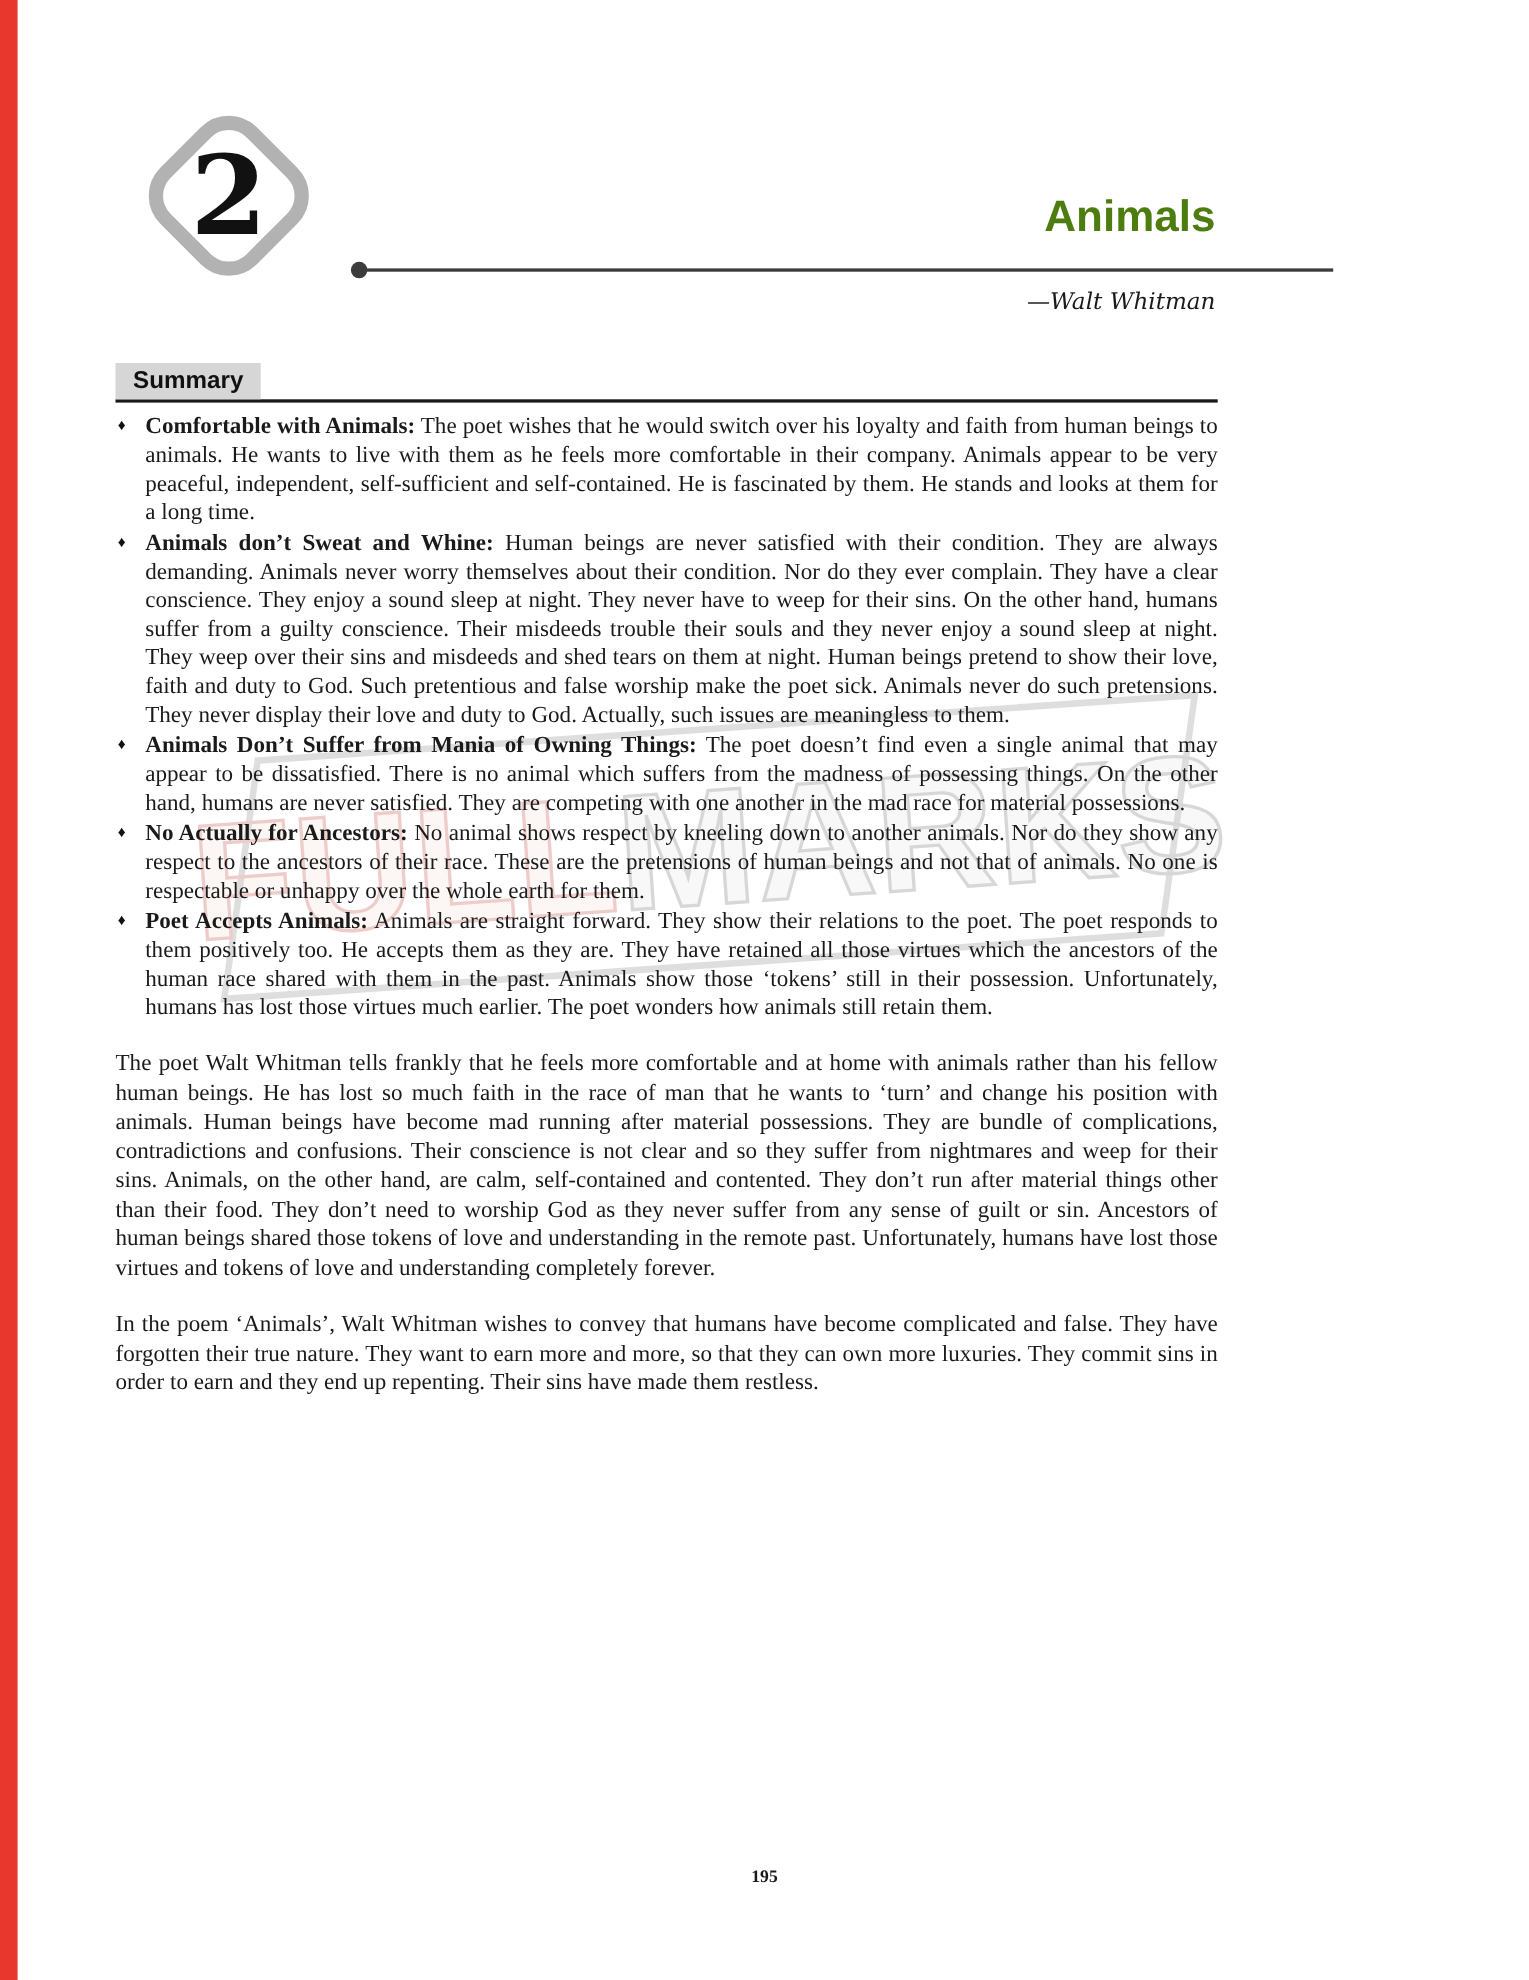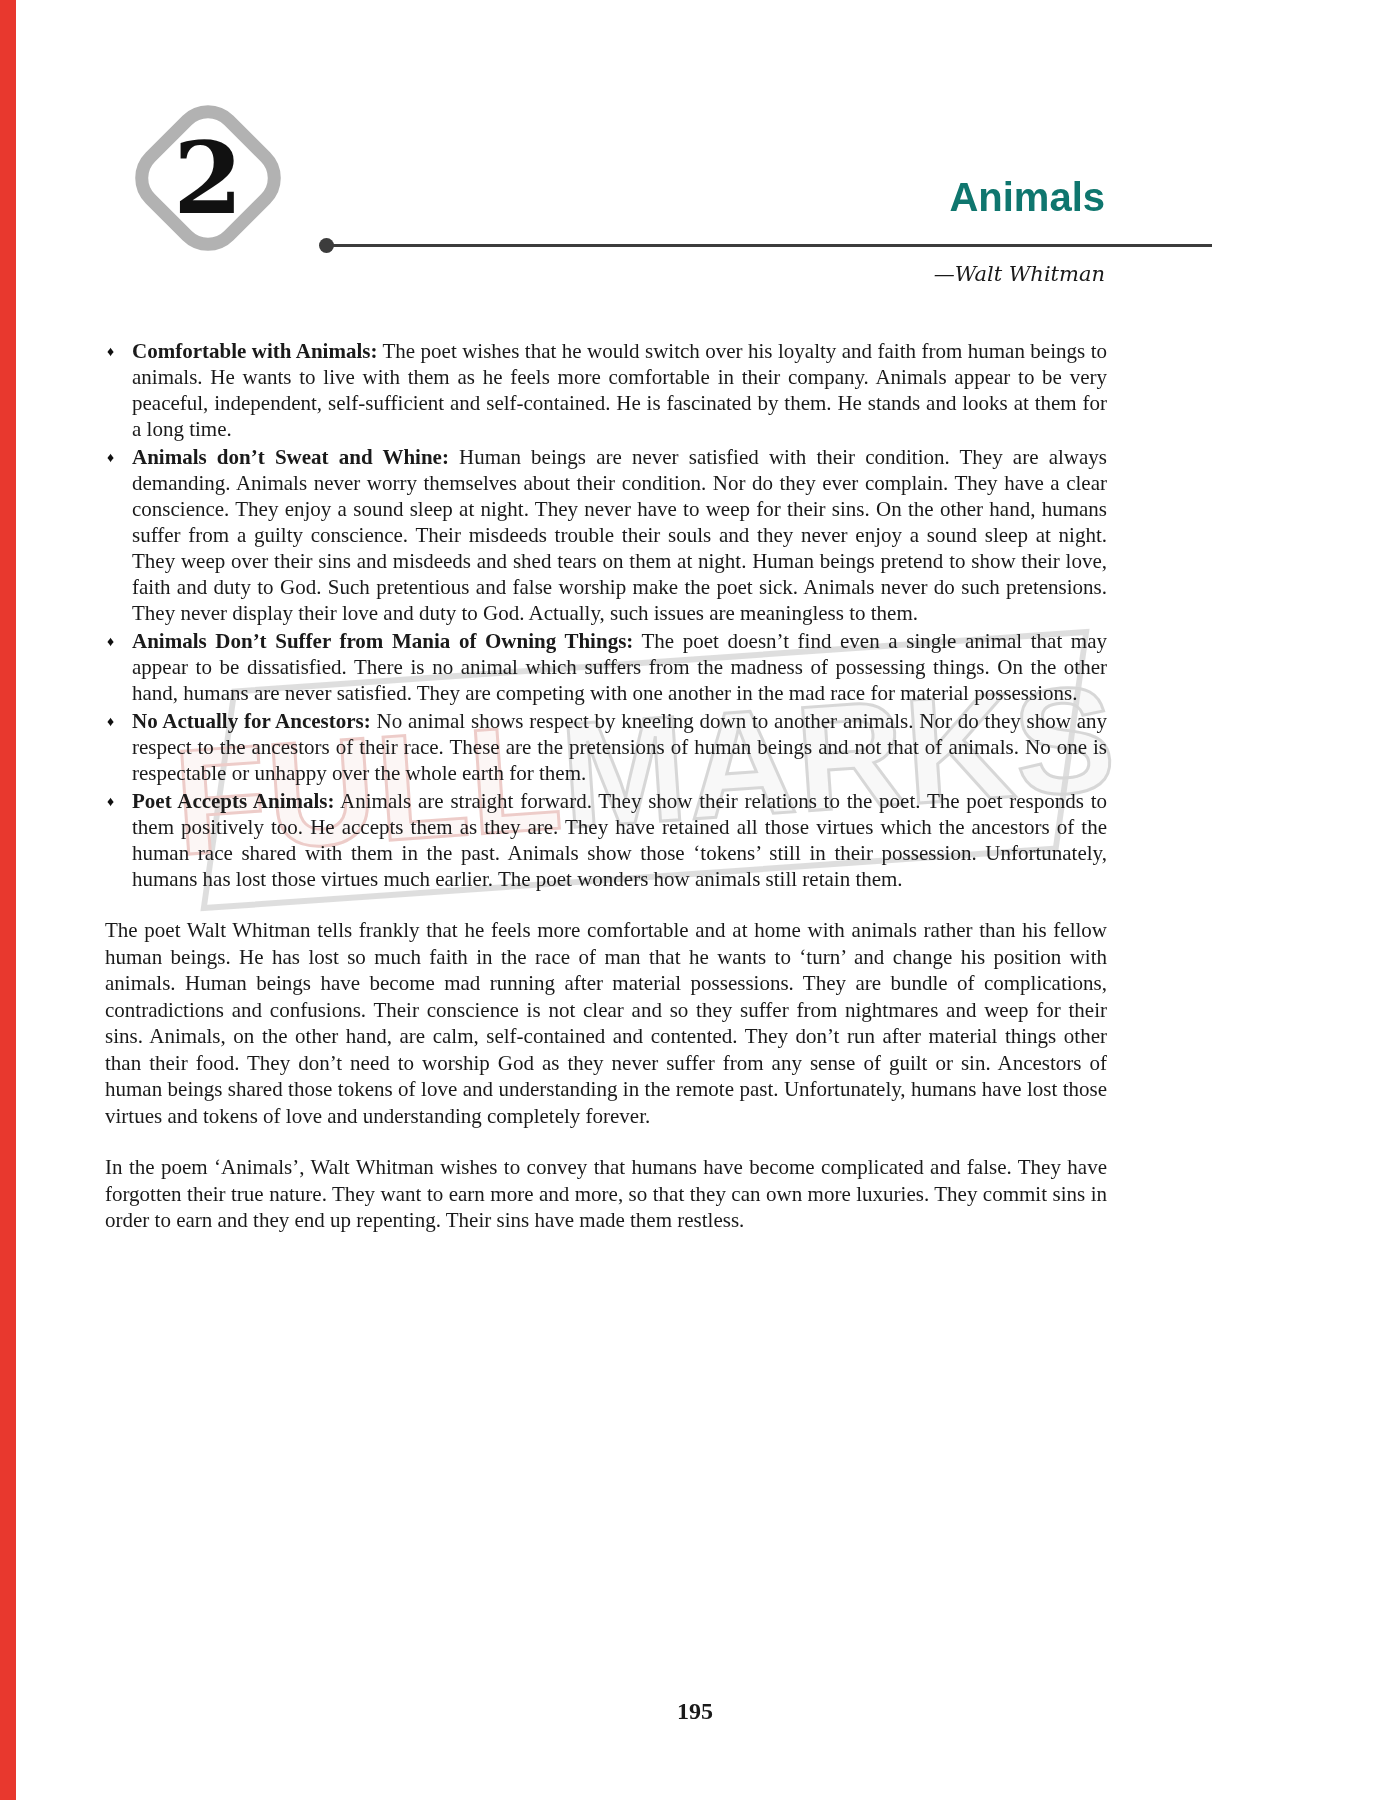--- a/index.html
+++ b/index.html
@@ -40,7 +40,7 @@
   .page-title {
     position: absolute; right: 285px; top: 175px;
     font-family: "Liberation Sans", sans-serif;
-    font-weight: bold; font-size: 40px; color: #0f766e;
+    font-weight: bold; font-size: 40px; color: #4d7c0f;
   }
   .title-rule {
     position: absolute; left: 324px; right: 178px; top: 244px;

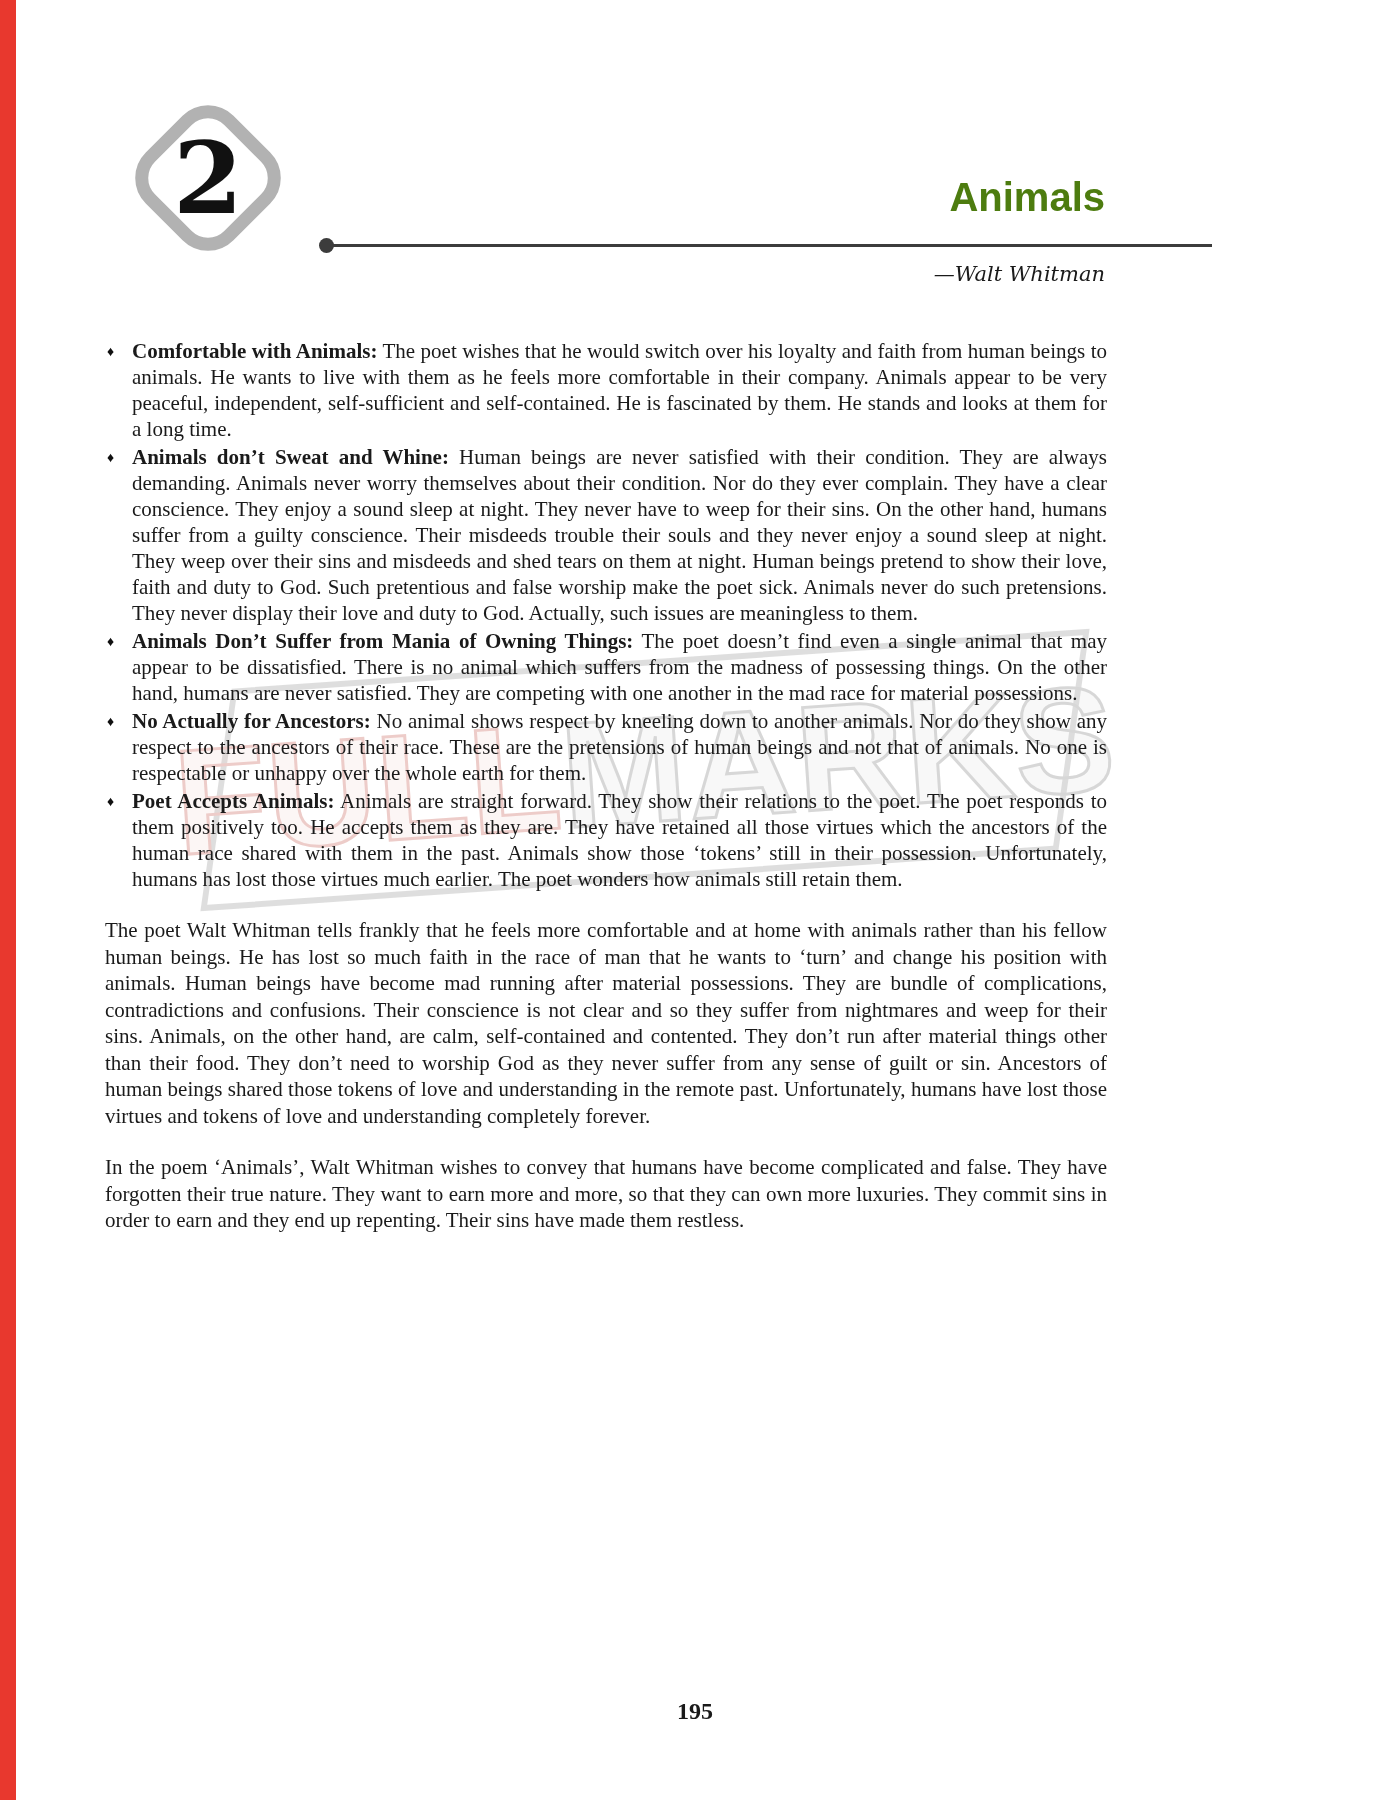--- a/index.html
+++ b/index.html
@@ -154,6 +154,9 @@
 
   <div class="content">
 
+    <div class="section-head">
+      <span class="head-label">Summary</span>
+    </div>
     <ul class="summary-list">
       <li>
         <span class="bullet-glyph">♦</span><span class="lead">Comfortable with Animals:</span><span> The poet wishes that he would switch over his loyalty and faith from human beings to animals. He wants to live with them as he feels more comfortable in their company. Animals appear to be very peaceful, independent, self-sufficient and self-contained. He is fascinated by them. He stands and looks at them for a long time.</span>

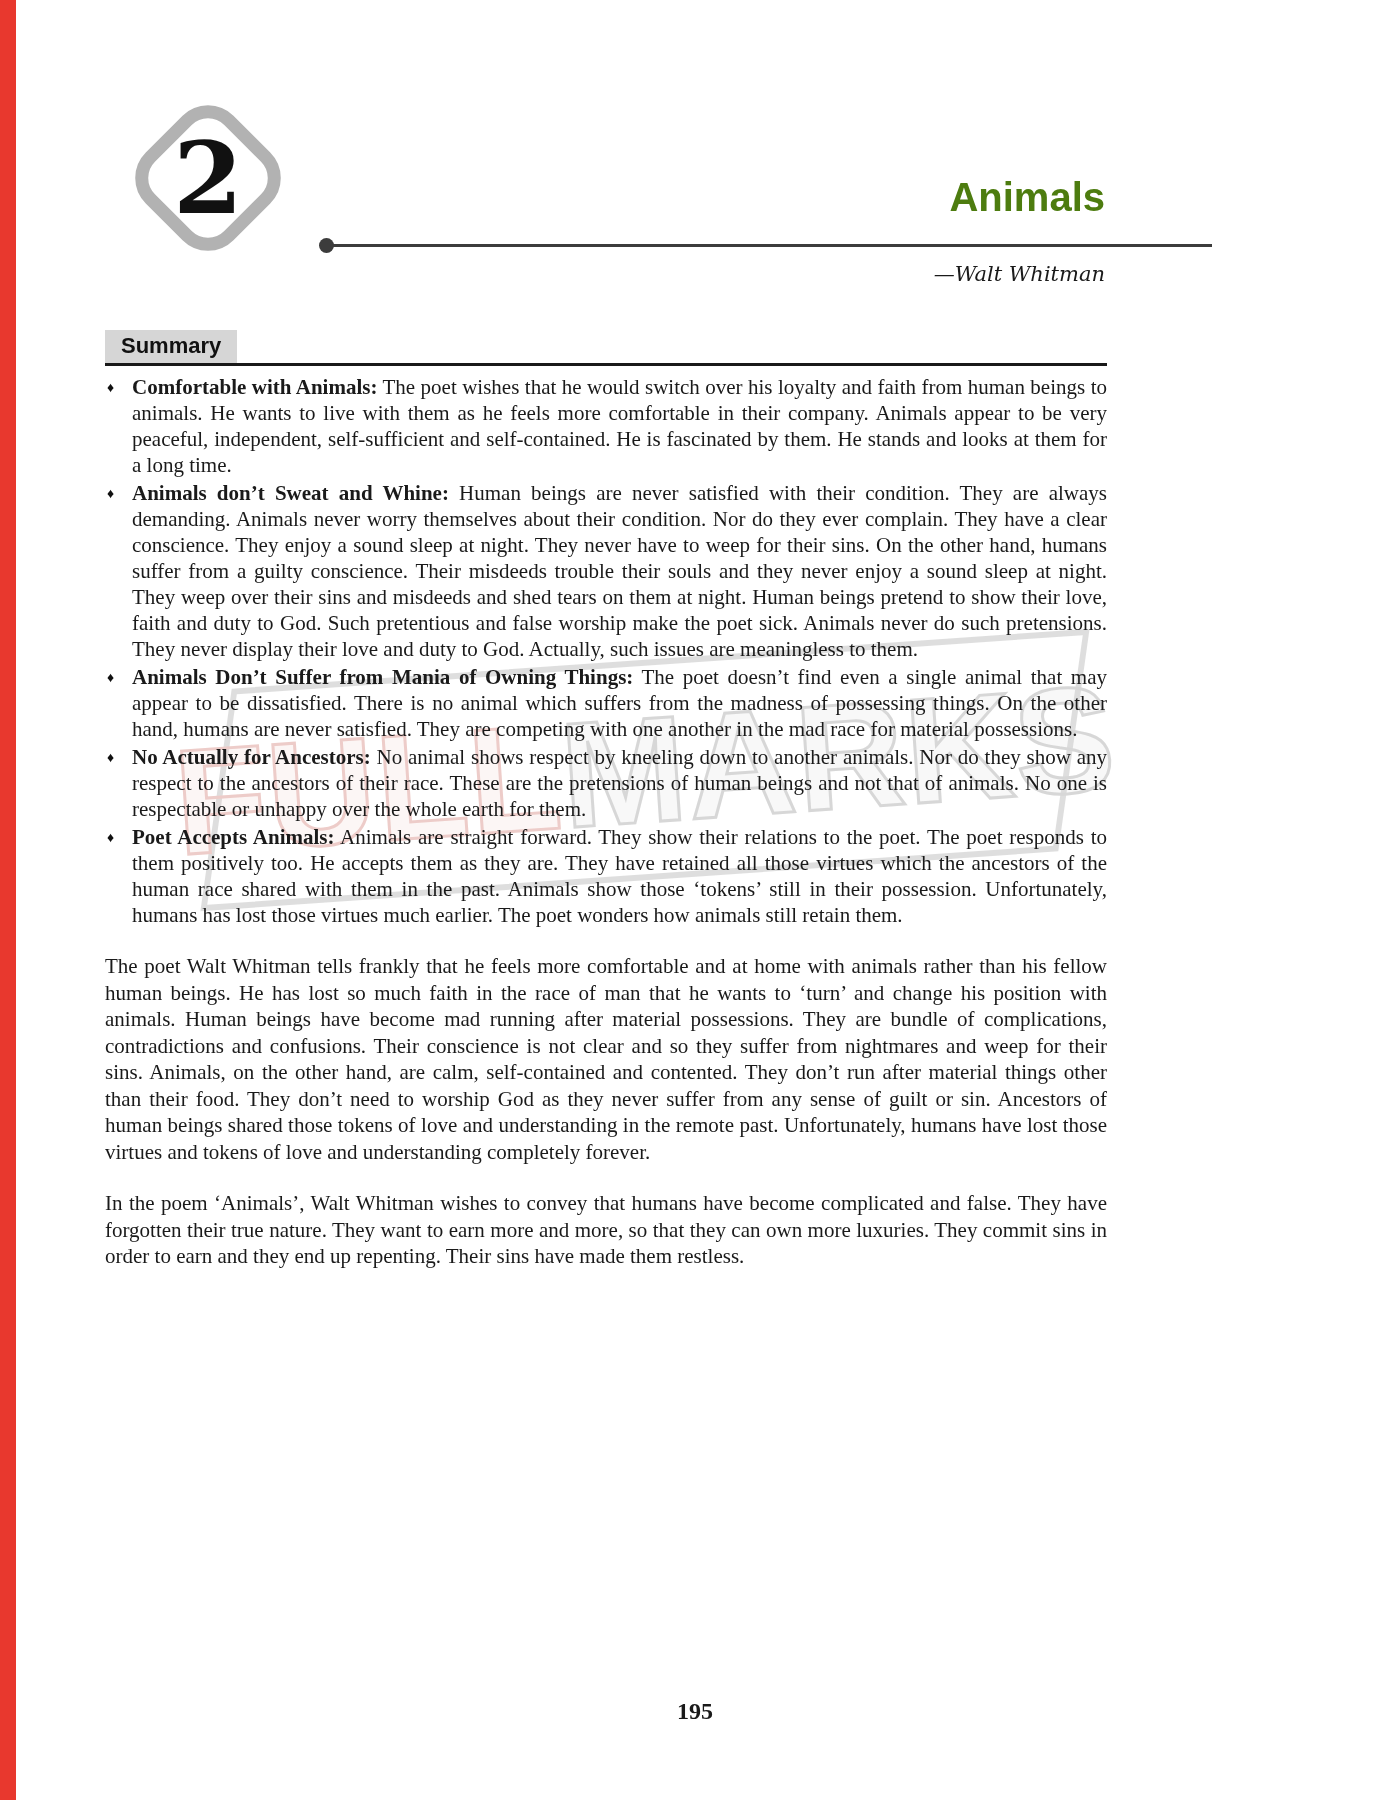--- a/index.html
+++ b/index.html
@@ -127,7 +127,7 @@
   .page-number {
     position: absolute; left: 0; top: 1698px;
     width: 100%; text-align: center;
-    font-weight: bold; font-size: 24px; z-index: 2;
+    font-weight: bold; font-size: 16px; z-index: 2;
   }
 </style>
 </head>

